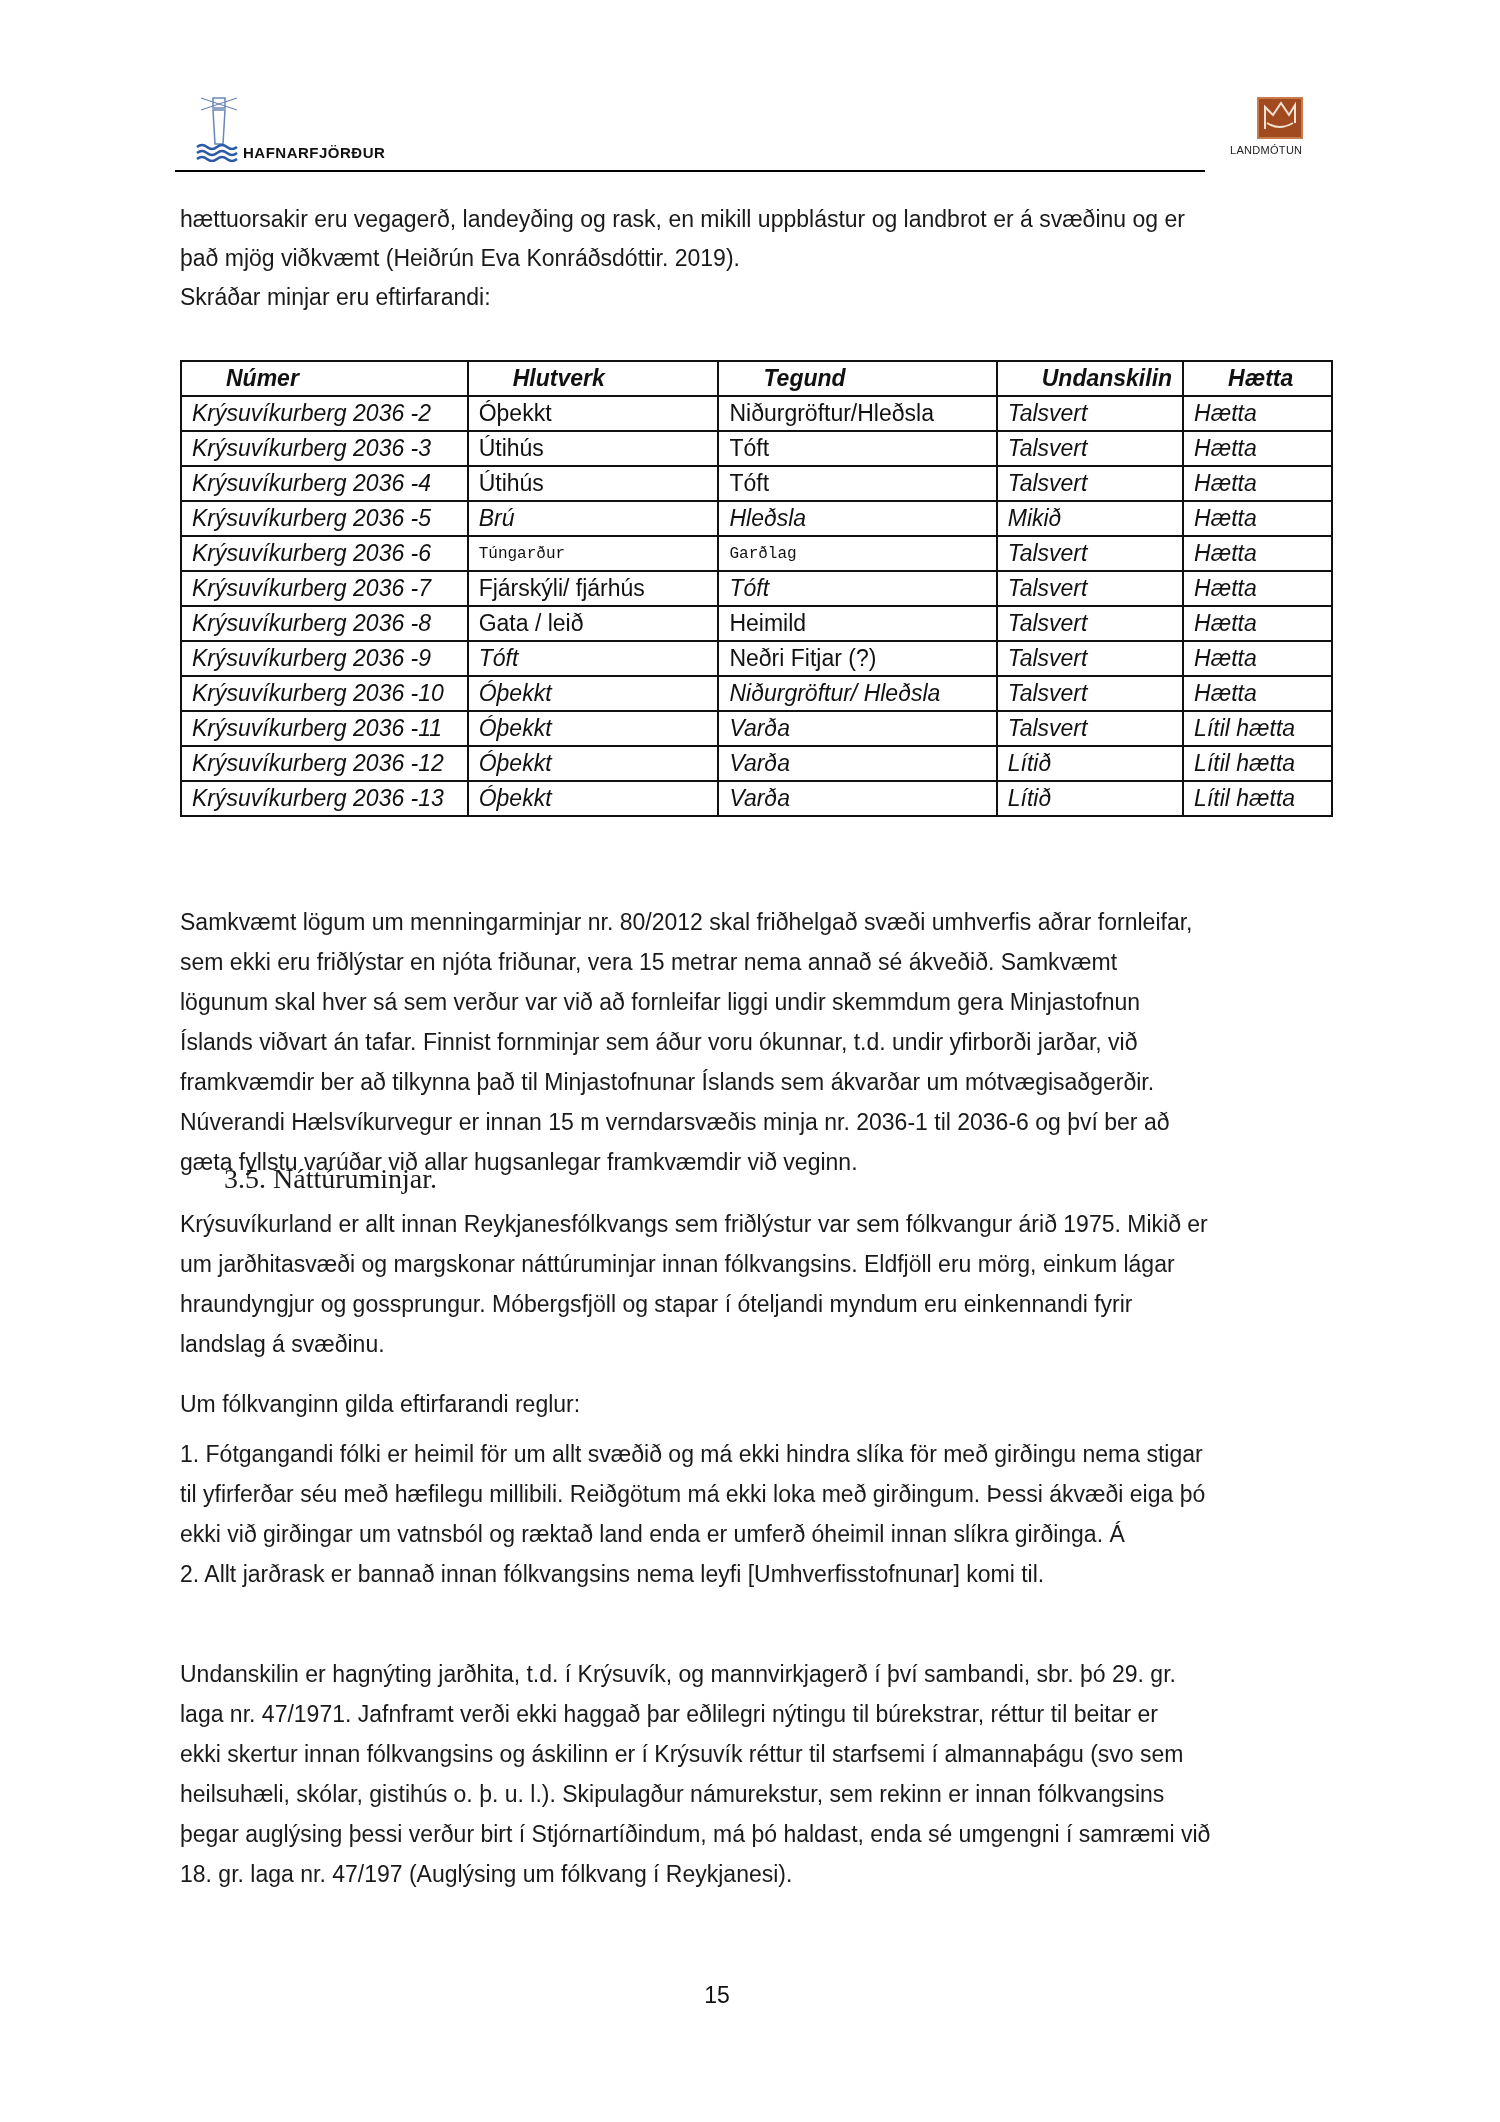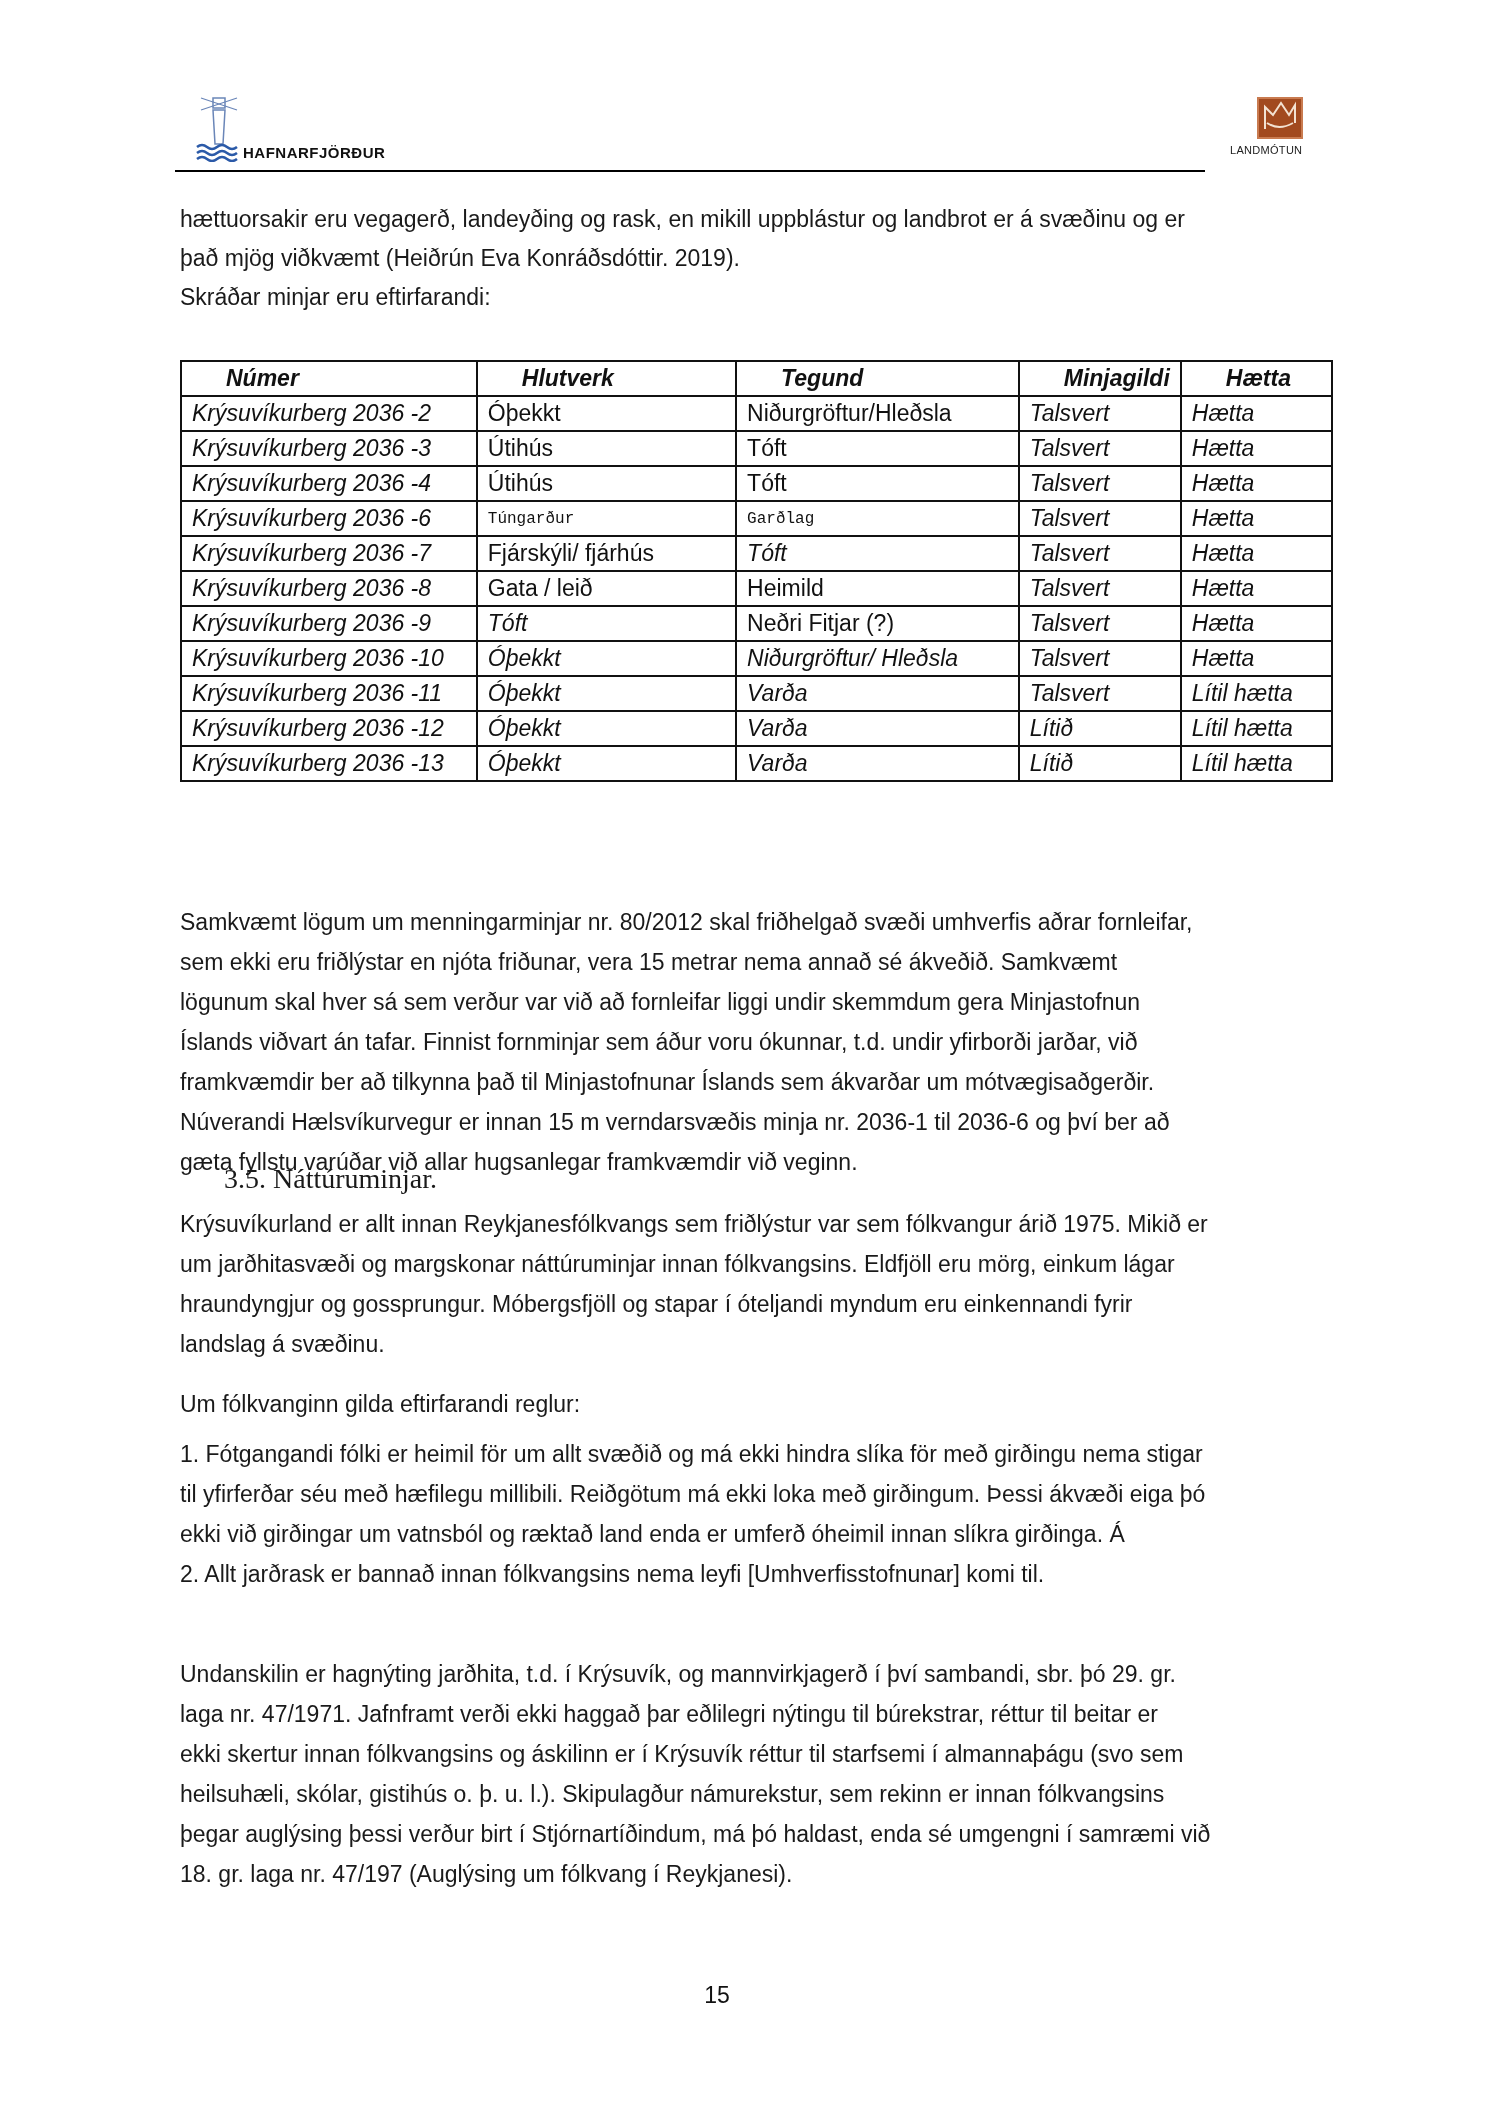--- a/index.html
+++ b/index.html
@@ -96,7 +96,7 @@
       <th>Númer</th>
       <th>Hlutverk</th>
       <th>Tegund</th>
-      <th>Minjagildi</th>
+      <th>Undanskilin</th>
       <th>Hætta</th>
     </tr>
   </thead>

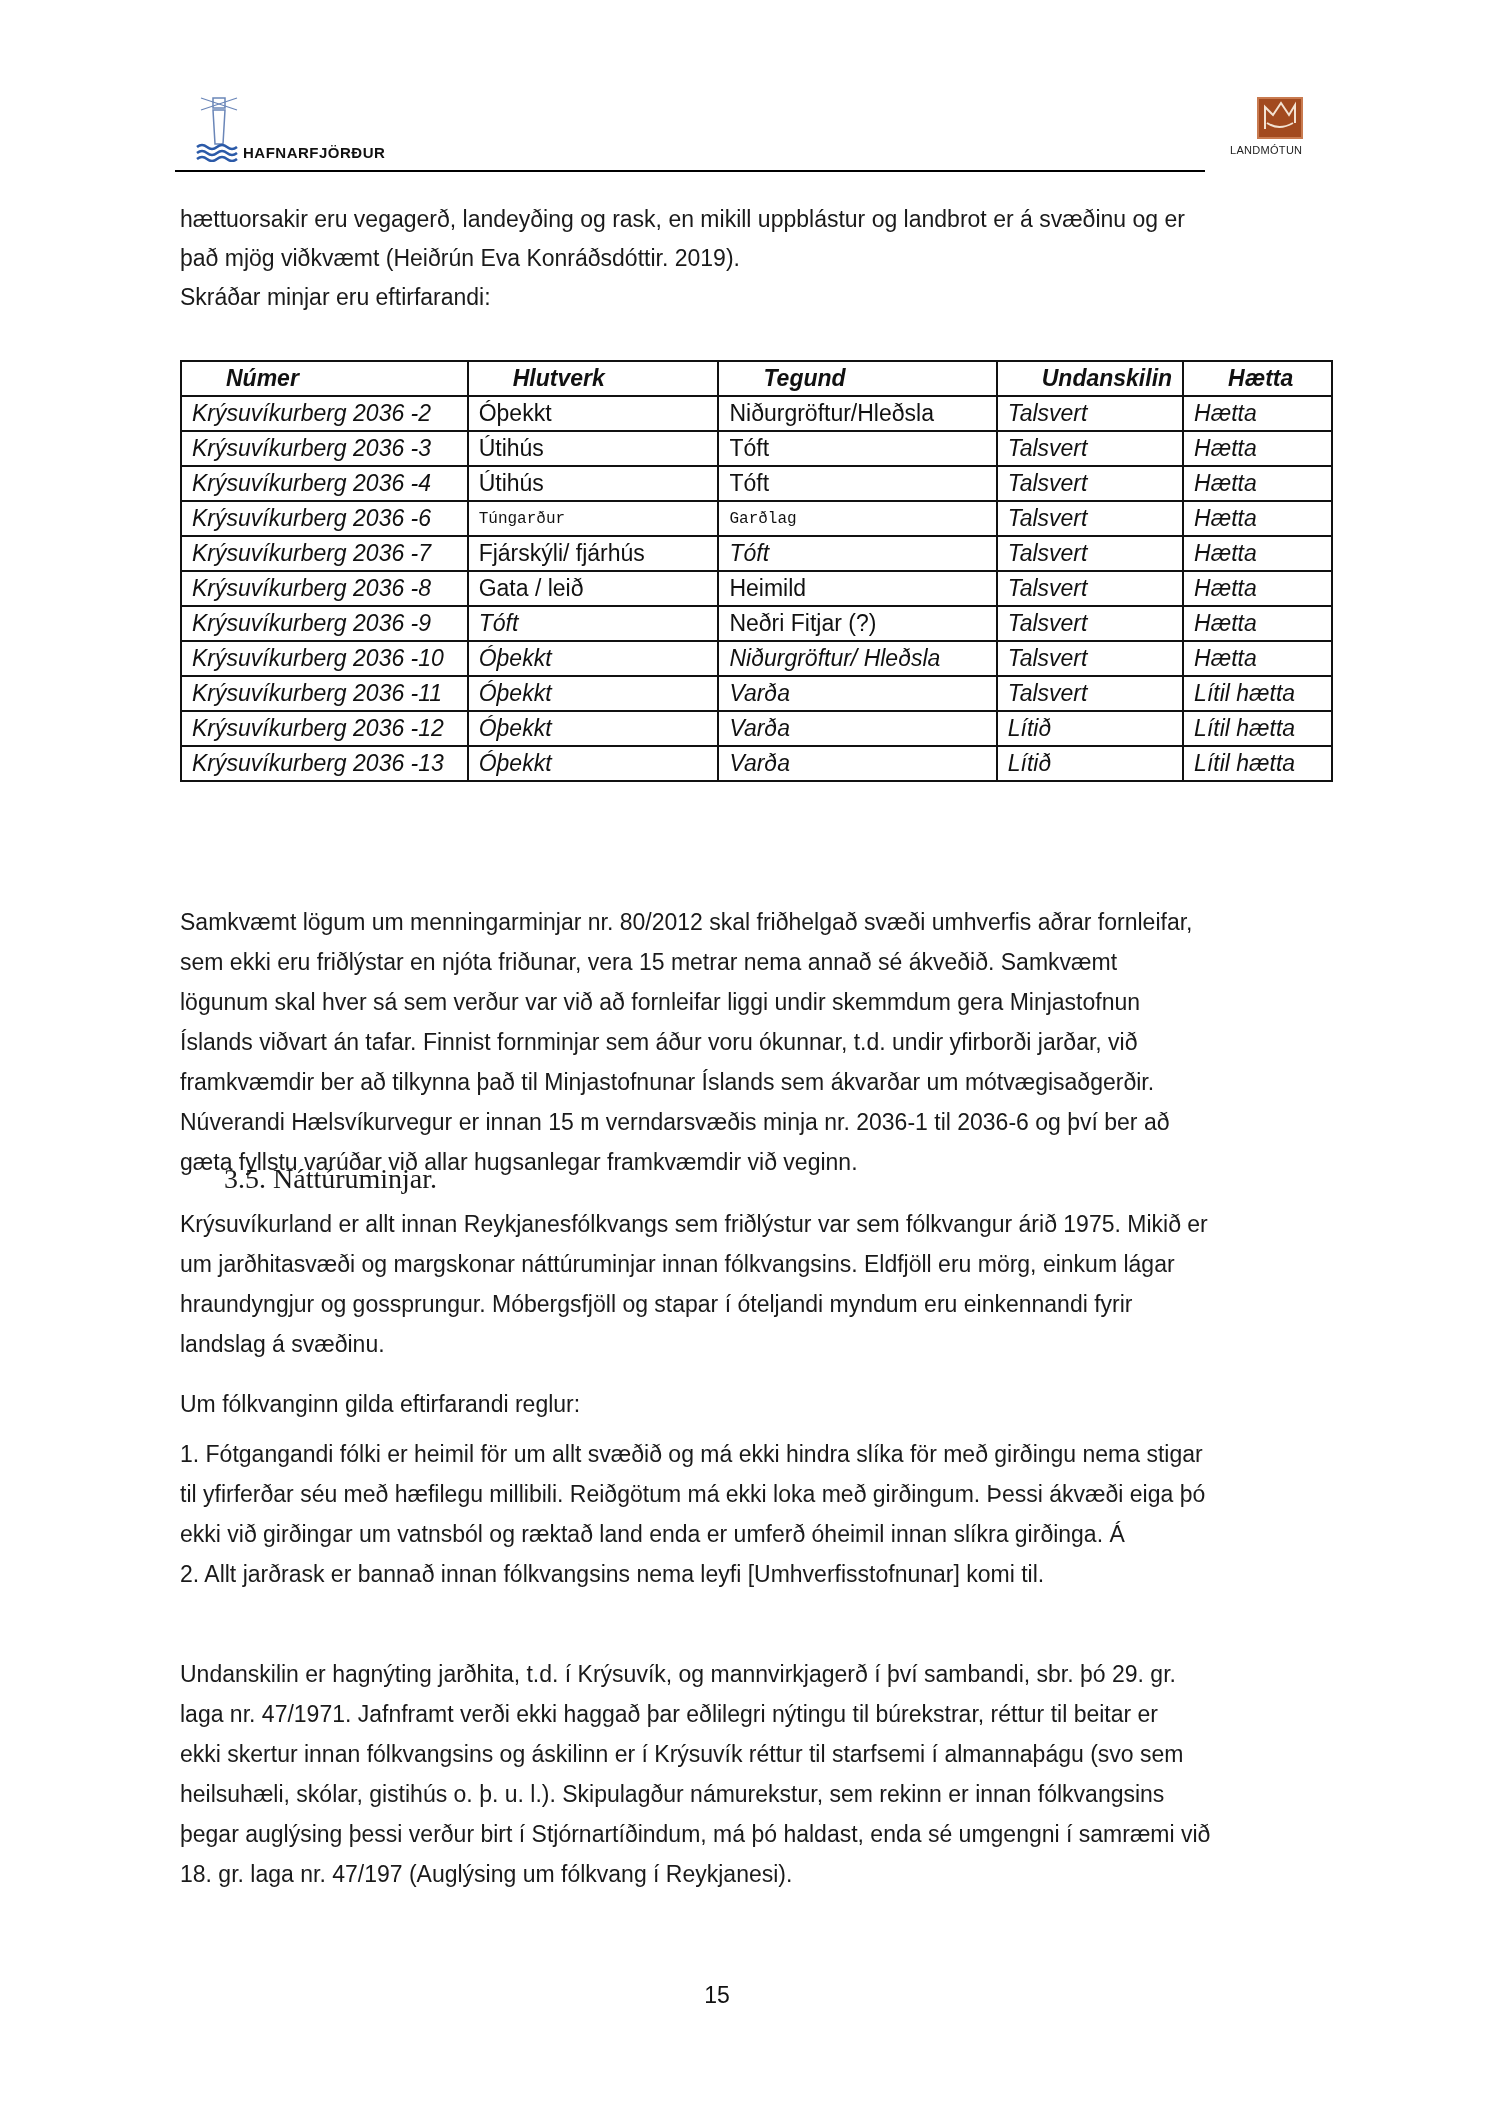--- a/index.html
+++ b/index.html
@@ -123,6 +123,13 @@
       <td class="it">Hætta</td>
     </tr>
     <tr>
+      <td class="it">Krýsuvíkurberg 2036 -5</td>
+      <td class="it">Brú</td>
+      <td class="it">Hleðsla</td>
+      <td class="it">Mikið</td>
+      <td class="it">Hætta</td>
+    </tr>
+    <tr>
       <td class="it">Krýsuvíkurberg 2036 -6</td>
       <td class="serif">Túngarður</td>
       <td class="serif">Garðlag</td>

